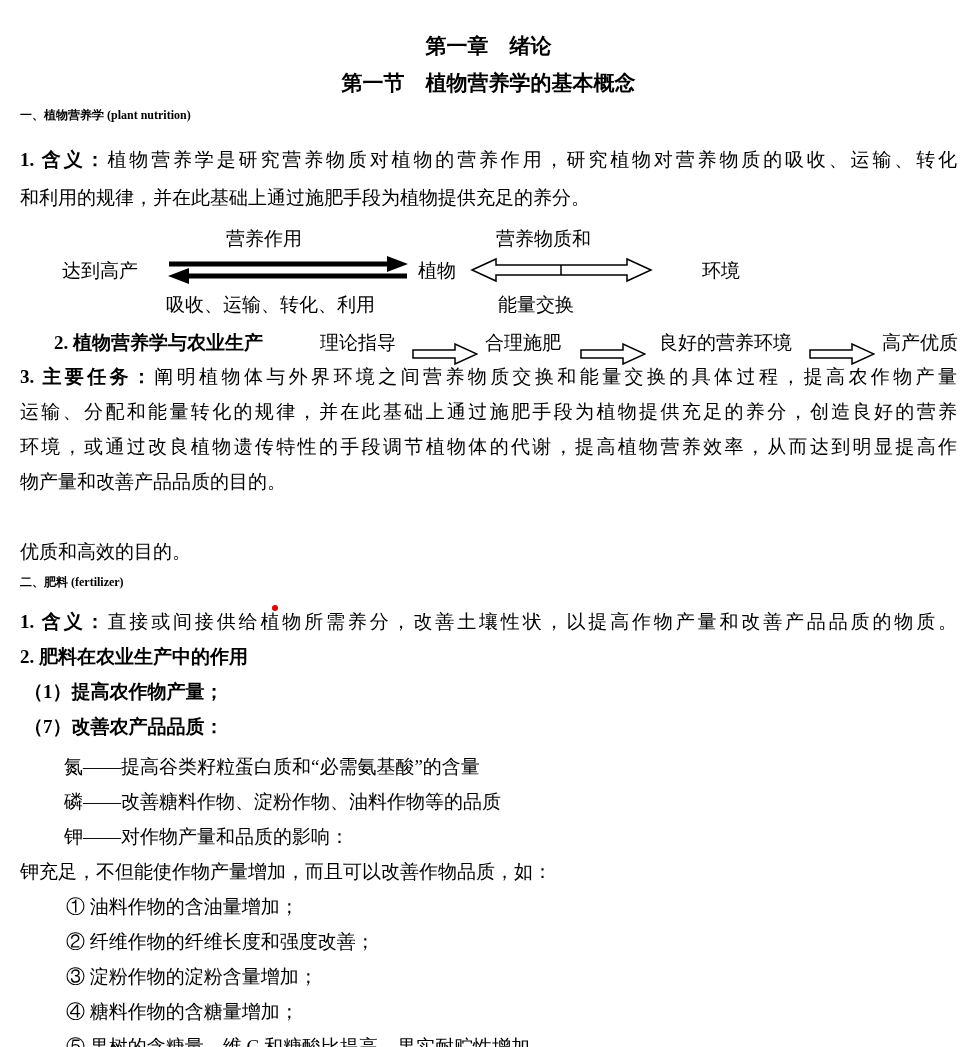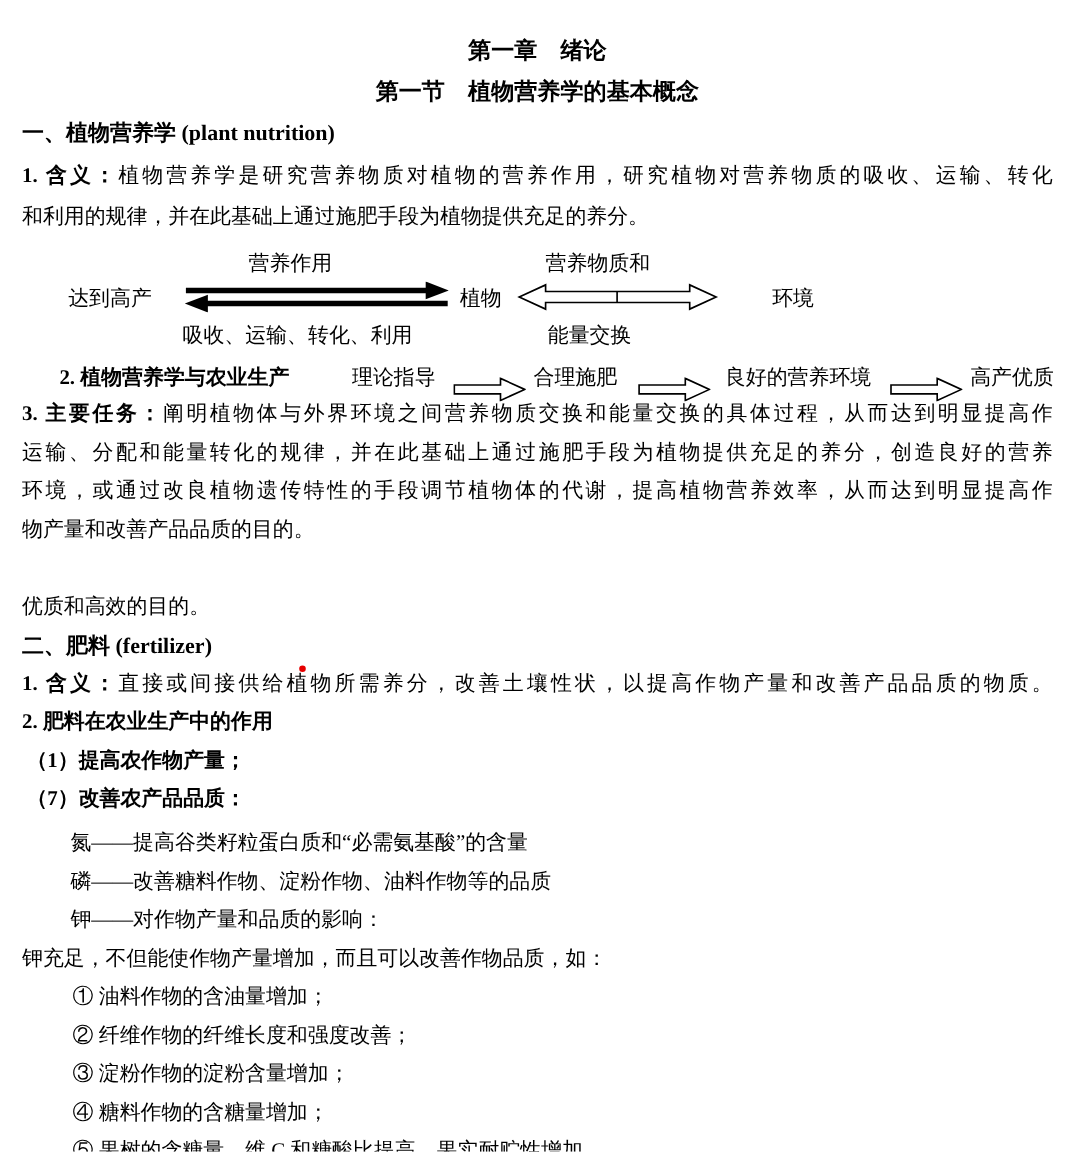--- a/index.html
+++ b/index.html
@@ -13,7 +13,7 @@
   .center { text-align:center; }
   .just { text-align:justify; text-align-last:justify; }
   .title { font-size:21px; font-weight:bold; }
-  .h2 { font-size:20px; font-weight:bold; }
+  .h2 { font-size:12px; font-weight:bold; }
   .indent2 { text-indent:40px; }
   strong { font-weight:bold; }
   .diagram { position:absolute; left:0; top:224px; width:975px; height:100px; }

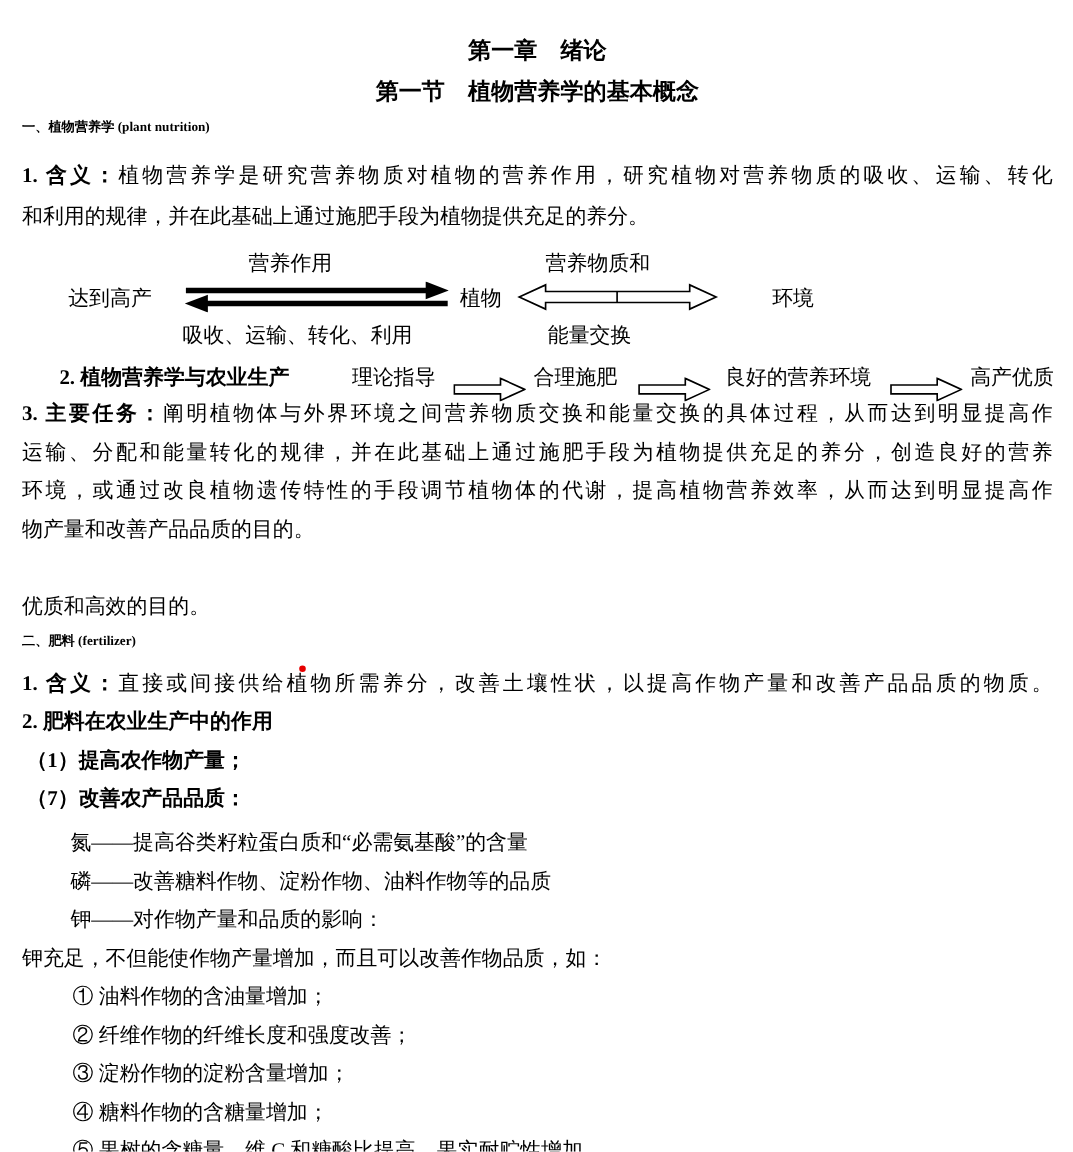--- a/index.html
+++ b/index.html
@@ -92,7 +92,7 @@
     <span style="left:828px">高产优质</span>
   </div>
 
-  <div class="line just" style="top:365px"><strong>3. 主要任务：</strong><span>阐明植物体与外界环境之间营养物质交换和能量交换的具体过程，从而达到明显提高作</span></div>
+  <div class="line just" style="top:365px"><strong>3. 主要任务：</strong><span>阐明植物体与外界环境之间营养物质交换和能量交换的具体过程，提高农作物产量</span></div>
   <div class="line just" style="top:400px">运输、分配和能量转化的规律，并在此基础上通过施肥手段为植物提供充足的养分，创造良好的营养</div>
   <div class="line just" style="top:435px">环境，或通过改良植物遗传特性的手段调节植物体的代谢，提高植物营养效率，从而达到明显提高作</div>
   <div class="line" style="top:470px">物产量和改善产品品质的目的。</div>

